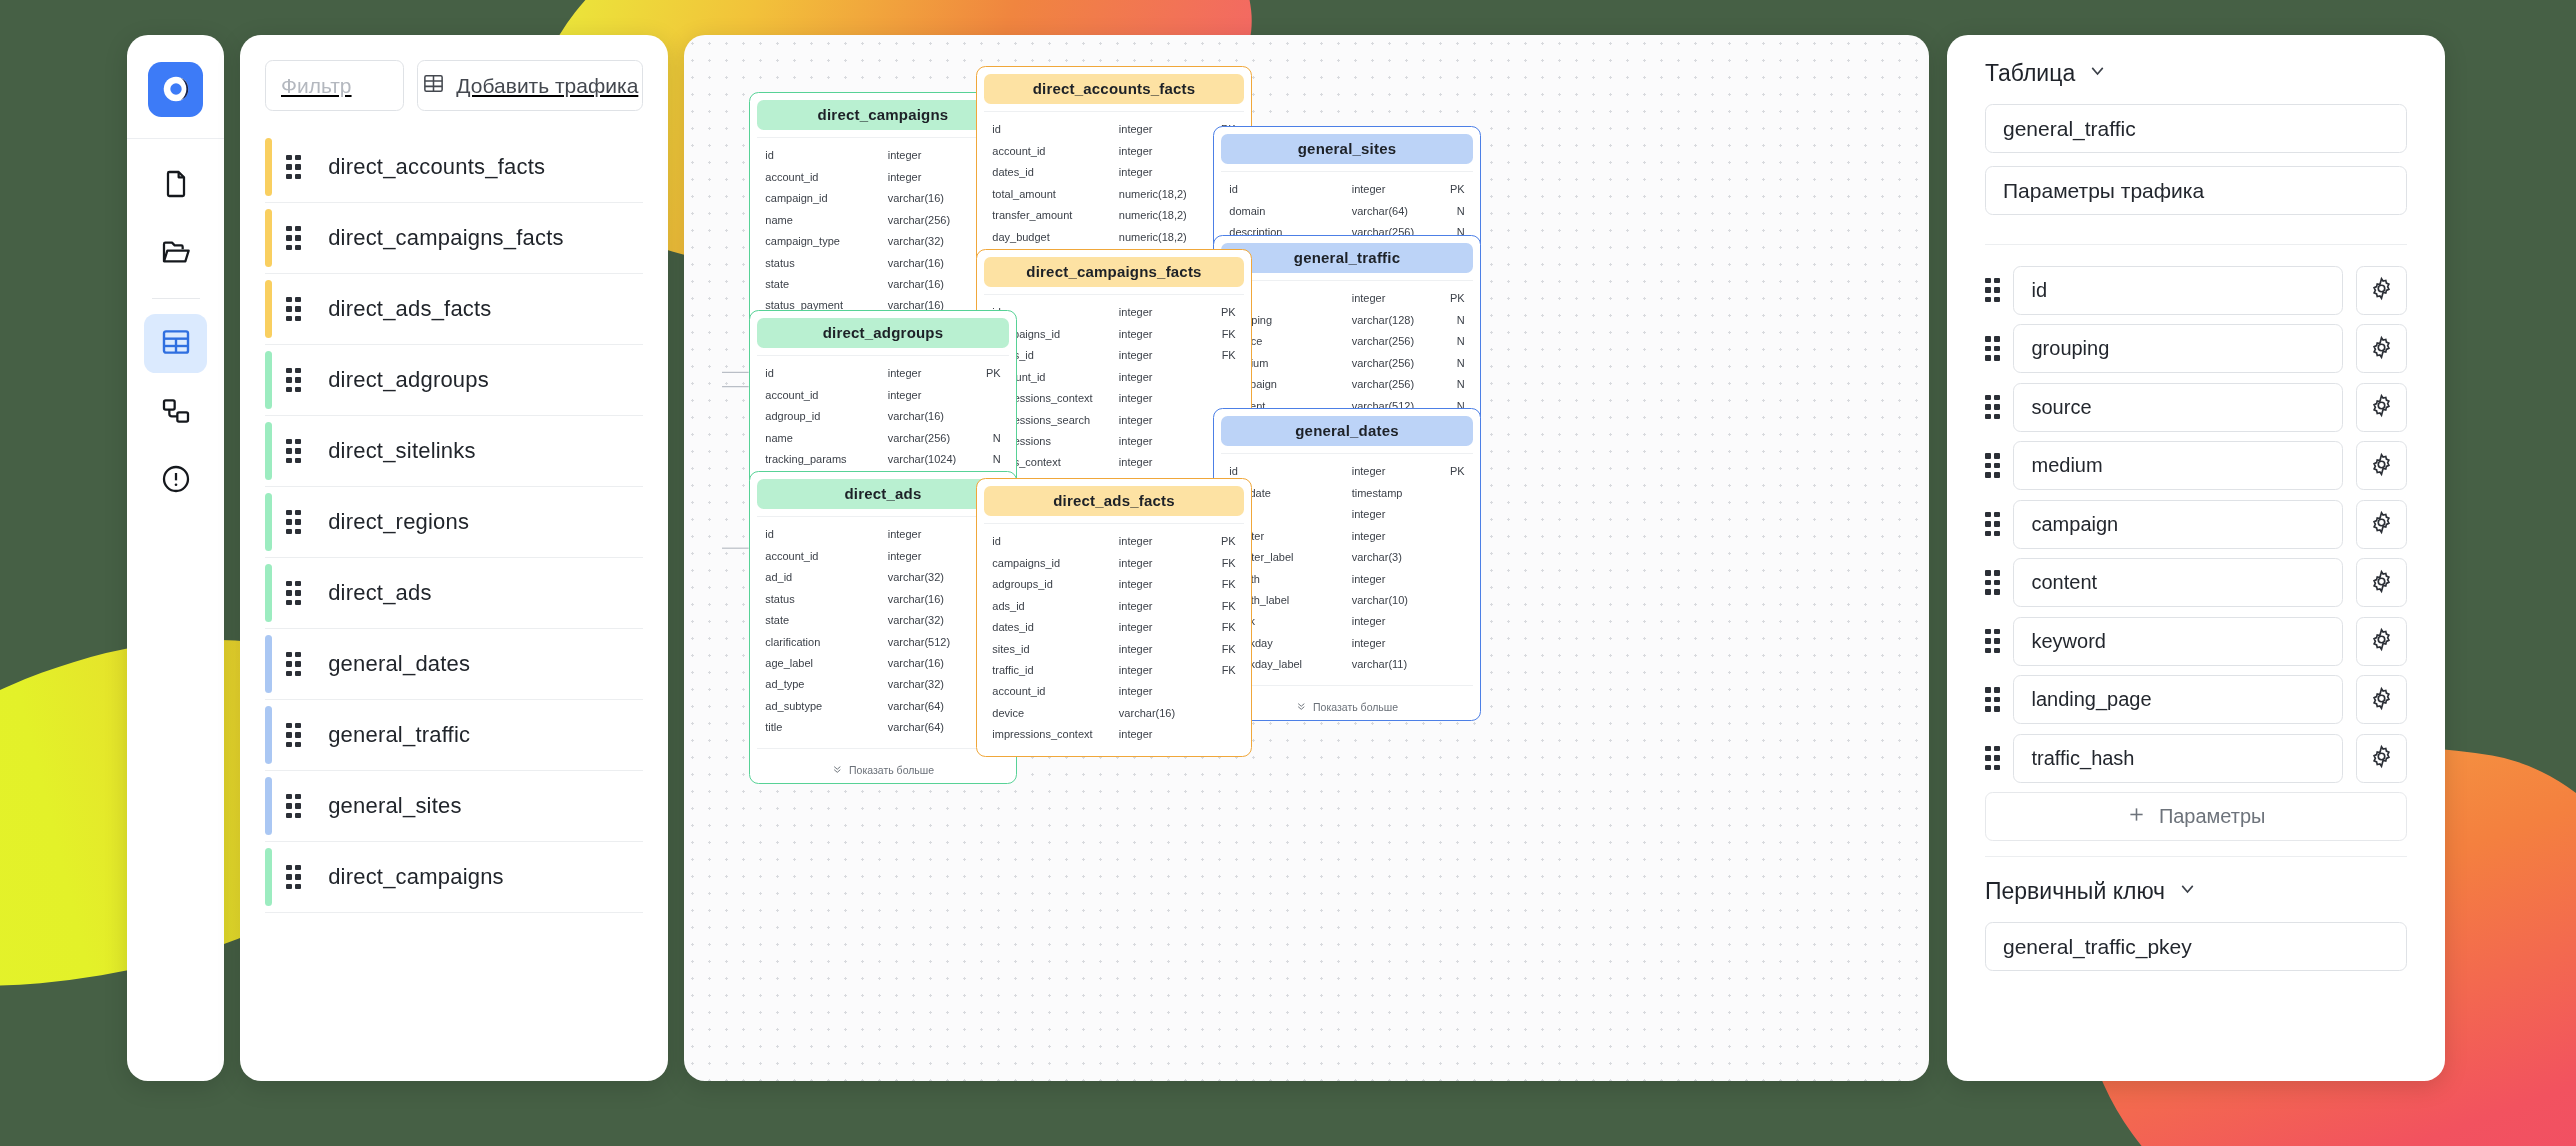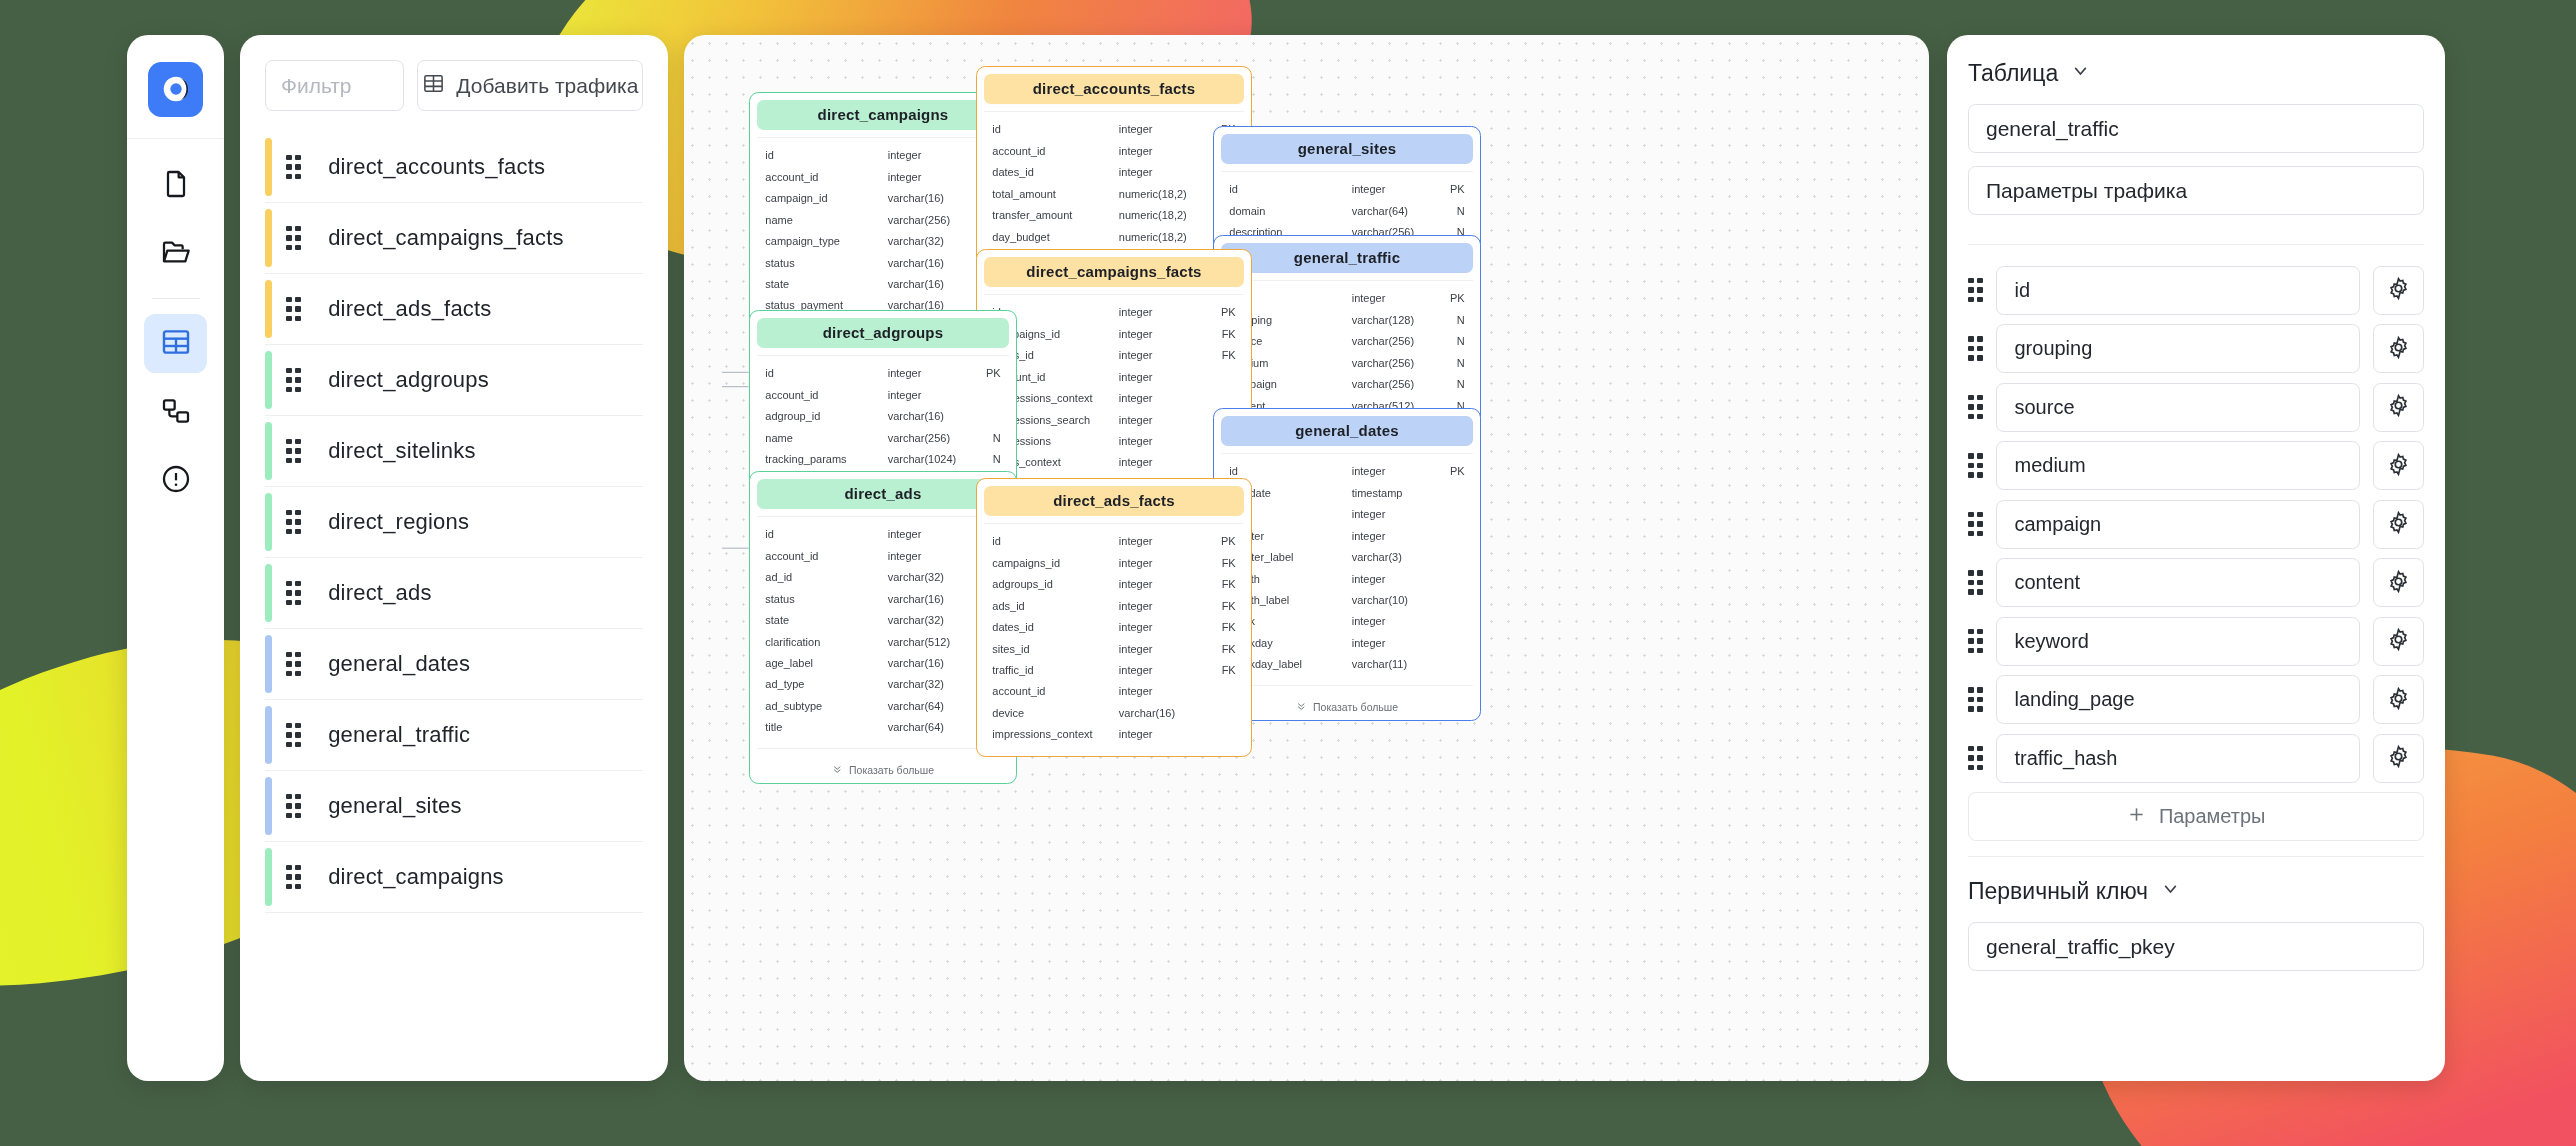--- a/index.html
+++ b/index.html
@@ -65,7 +65,7 @@
 
   
   #listPanel { left: 240px; top: 35px; width: 428px; height: 1046px; padding: 25px 25px 0; overflow: hidden; }
-  .list-toolbar { display:flex; gap: 13.3px; margin-bottom: 21px; }
+  .list-toolbar { display:flex; gap: 13.3px; margin-bottom: 21px; text-decoration: underline; }
   .filter-input {
     width: 139px; height: 51px; border: 1px solid #dfe2e6; border-radius: 7.6px;
     padding: 0 15px; font-size: 21px; color: #2b2f36; background:#fff;

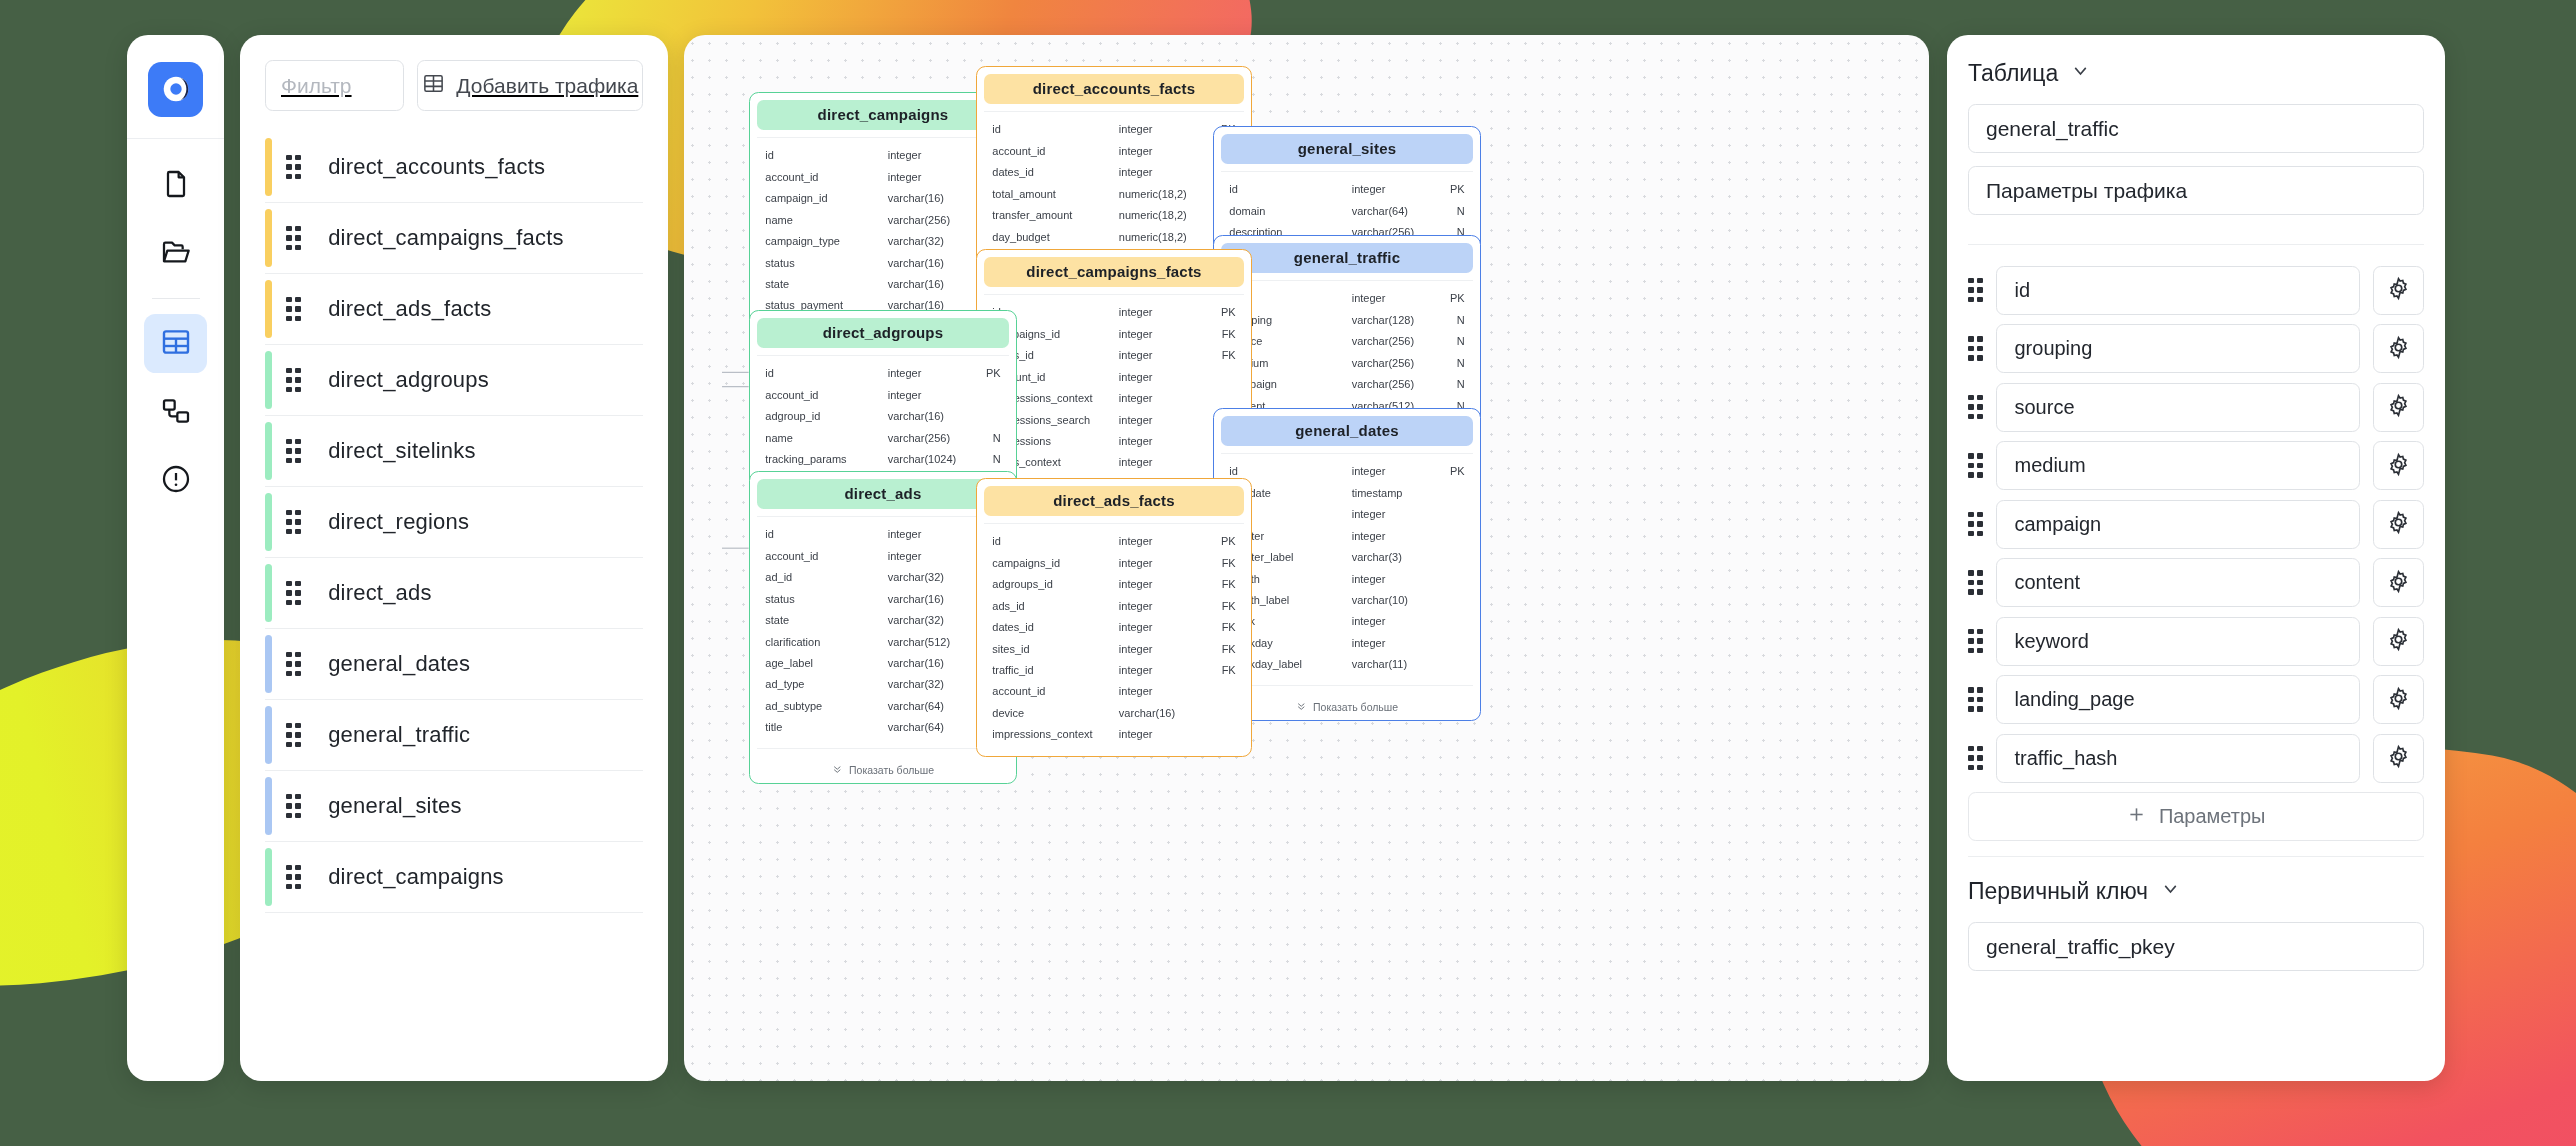--- a/index.html
+++ b/index.html
@@ -118,7 +118,7 @@
   .links { position: absolute; inset: 0; pointer-events: none; }
 
   
-  #props { left: 1947px; top: 35px; width: 498px; height: 1046px; padding: 25px 21px; overflow: hidden; }
+  #props { left: 1947px; top: 35px; width: 498px; height: 1046px; padding: 25px 38px; overflow: hidden; }
   .sec-head {
     display:flex; align-items:center; gap: 11.4px;
     font-size: 23px; color: #1f232a; margin-bottom: 17px;

